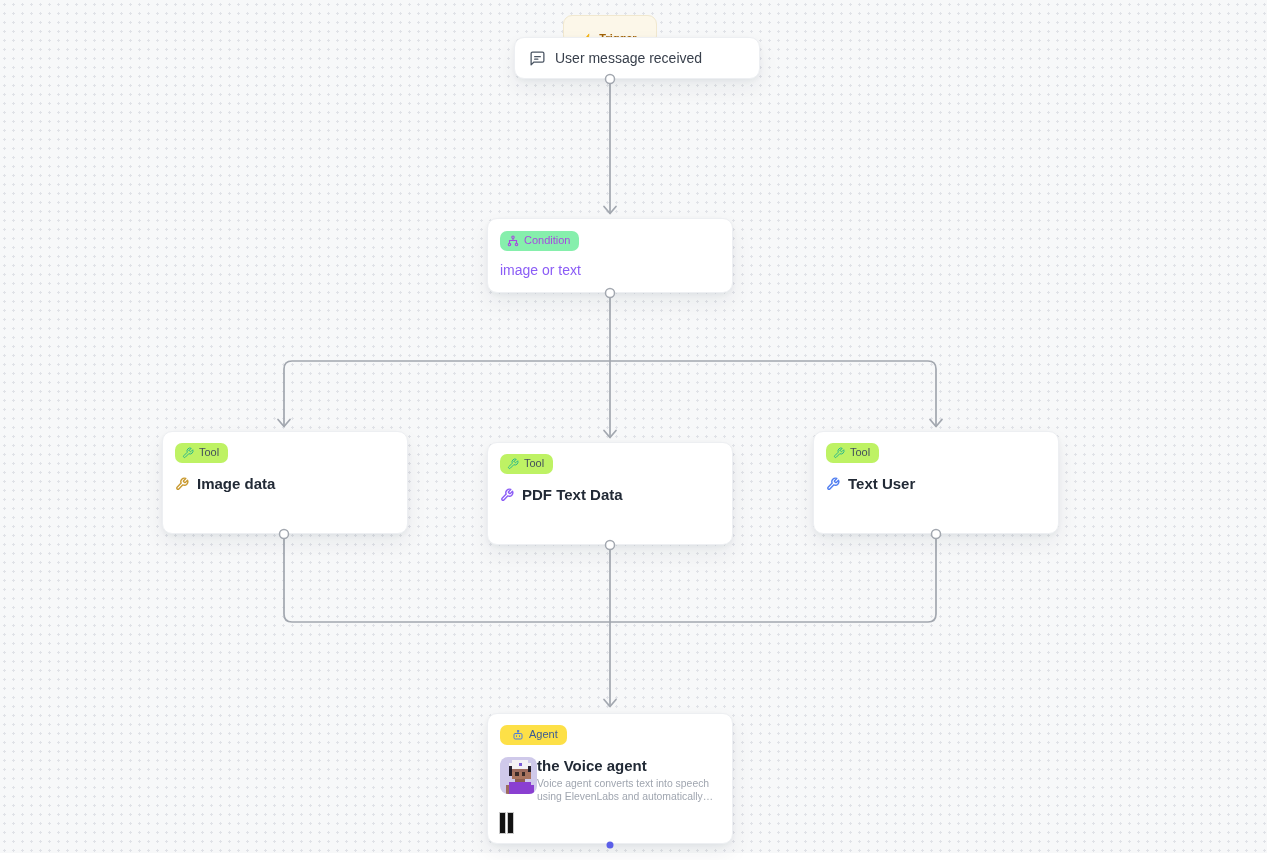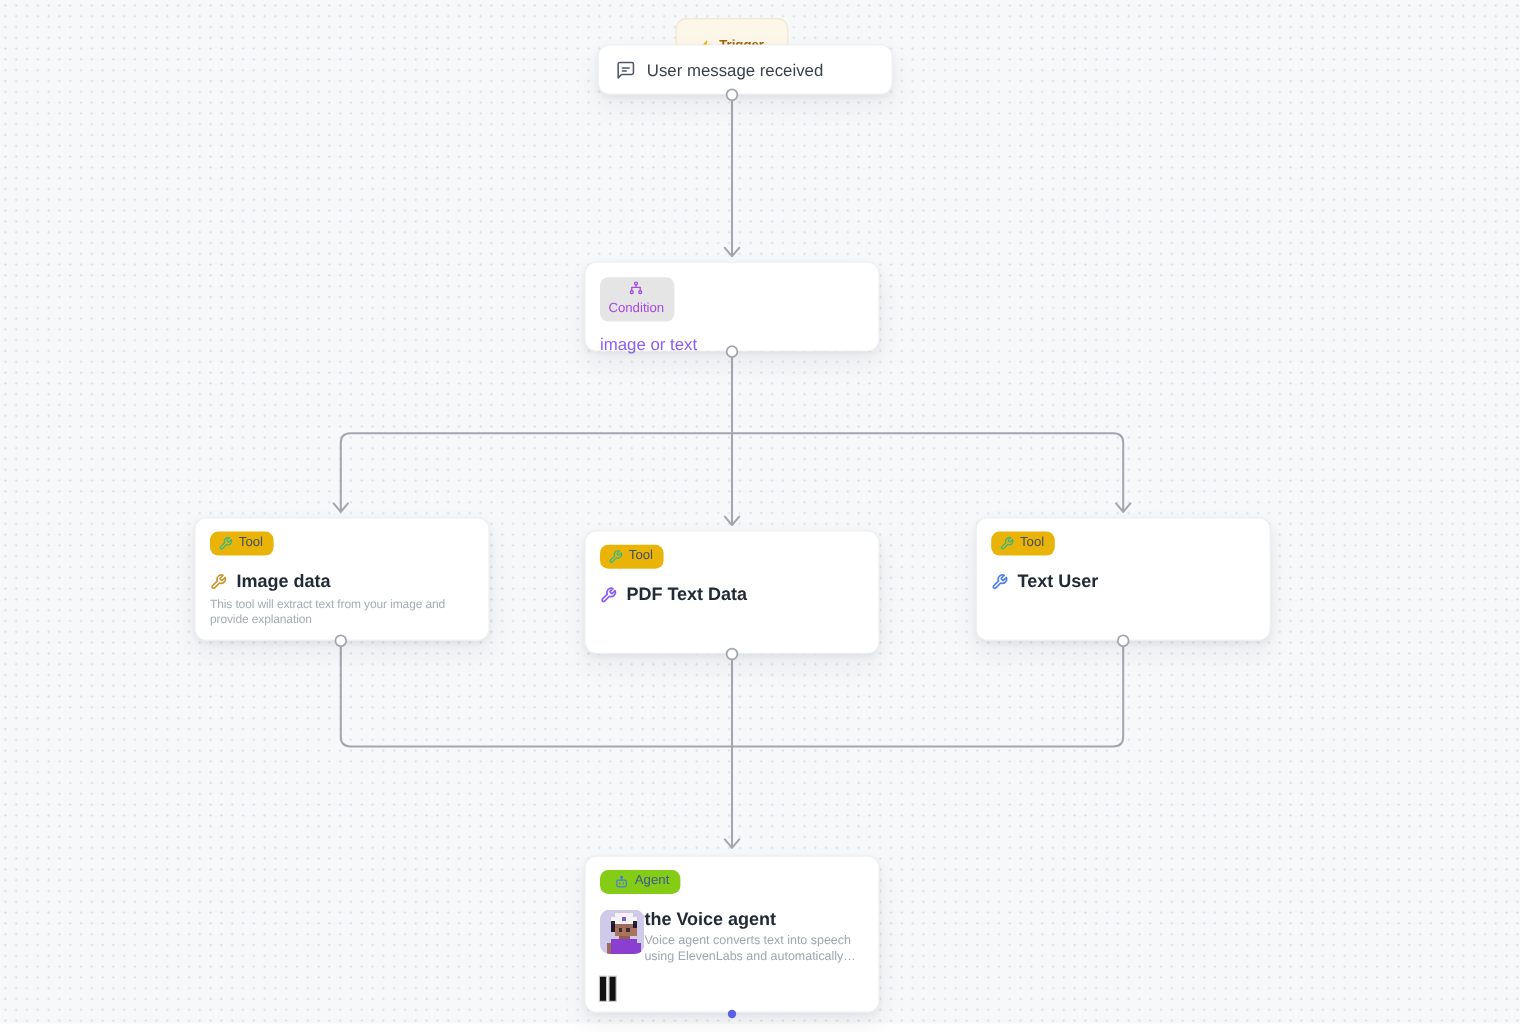--- a/index.html
+++ b/index.html
@@ -36,7 +36,7 @@
   .trigger-tab svg { width:11px; height:11px; margin-top:1px; }
 
   .node-trigger {
-    left:498px; top:37px; width:246px; height:42px;
+    left:514px; top:37px; width:246px; height:42px;
     display:flex; align-items:center; gap:9px; padding:0 14px;
     font-size:14px; font-weight:500; color:#39404c;
   }

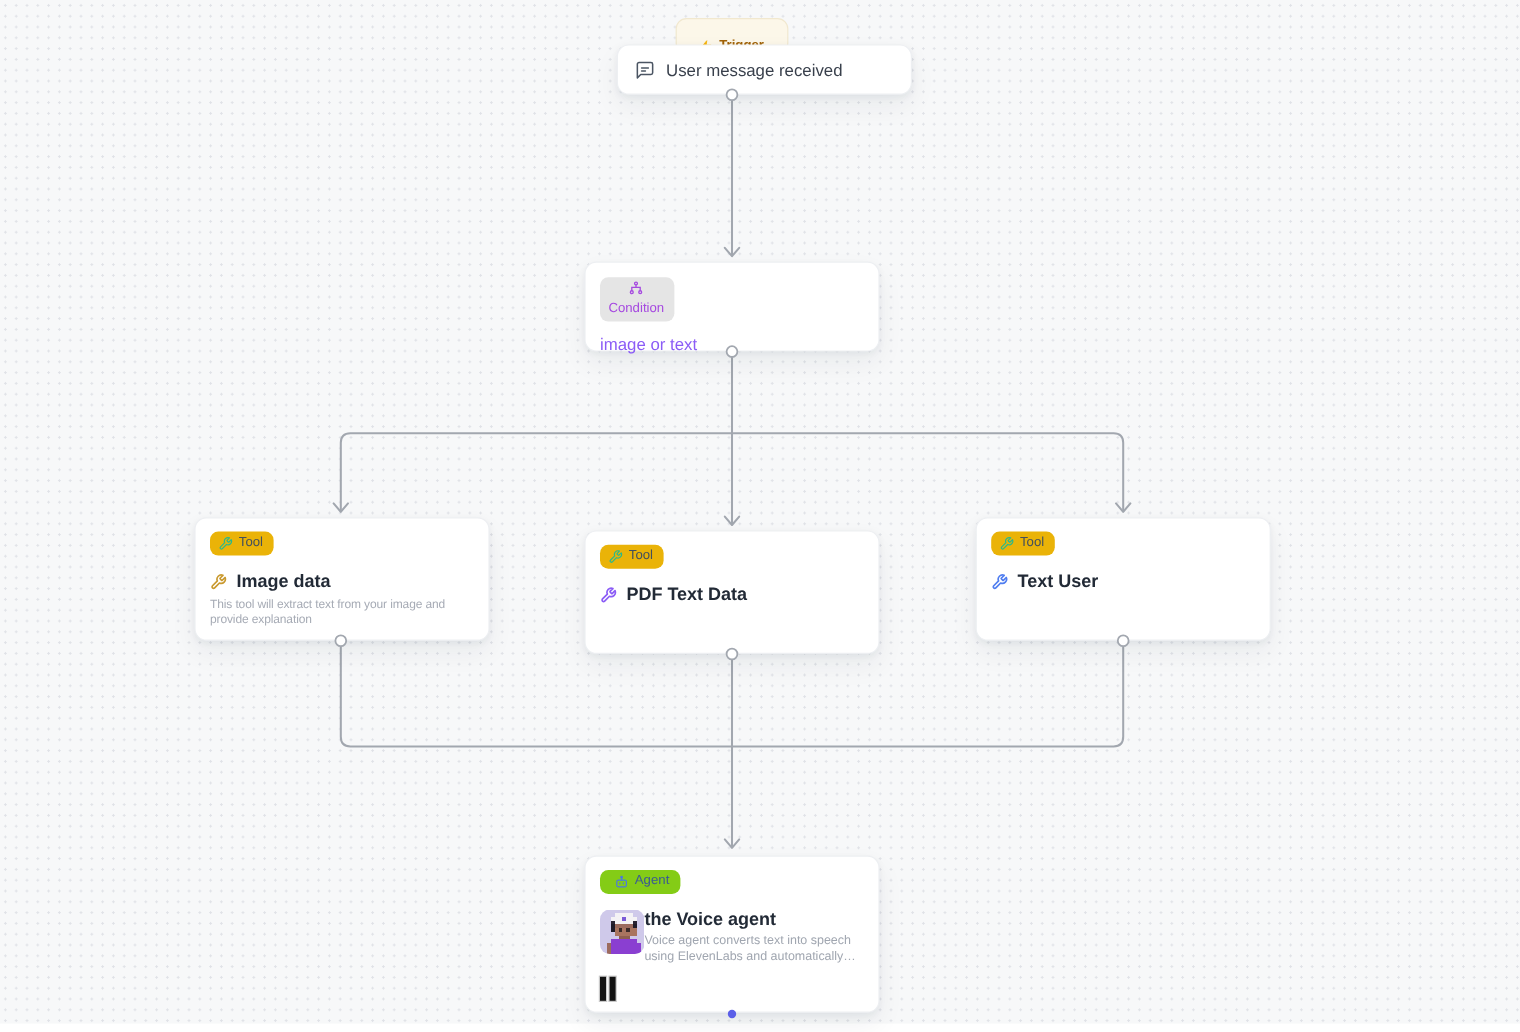--- a/index.html
+++ b/index.html
@@ -48,7 +48,7 @@
     font-size:11px; font-weight:500; line-height:13px;
   }
   .badge svg { width:12px; height:12px; }
-  .badge-condition { background:#e5e5e5; color:#a64ae0;flex-direction:column; }
+  .badge-condition { background:#86efac; color:#a64ae0; }
   .badge-tool      { background:#eab308; color:#44505c;align-items:flex-end; }
   .badge-agent     { background:#84cc16; color:#3b5a94;padding-left:12px; }
 

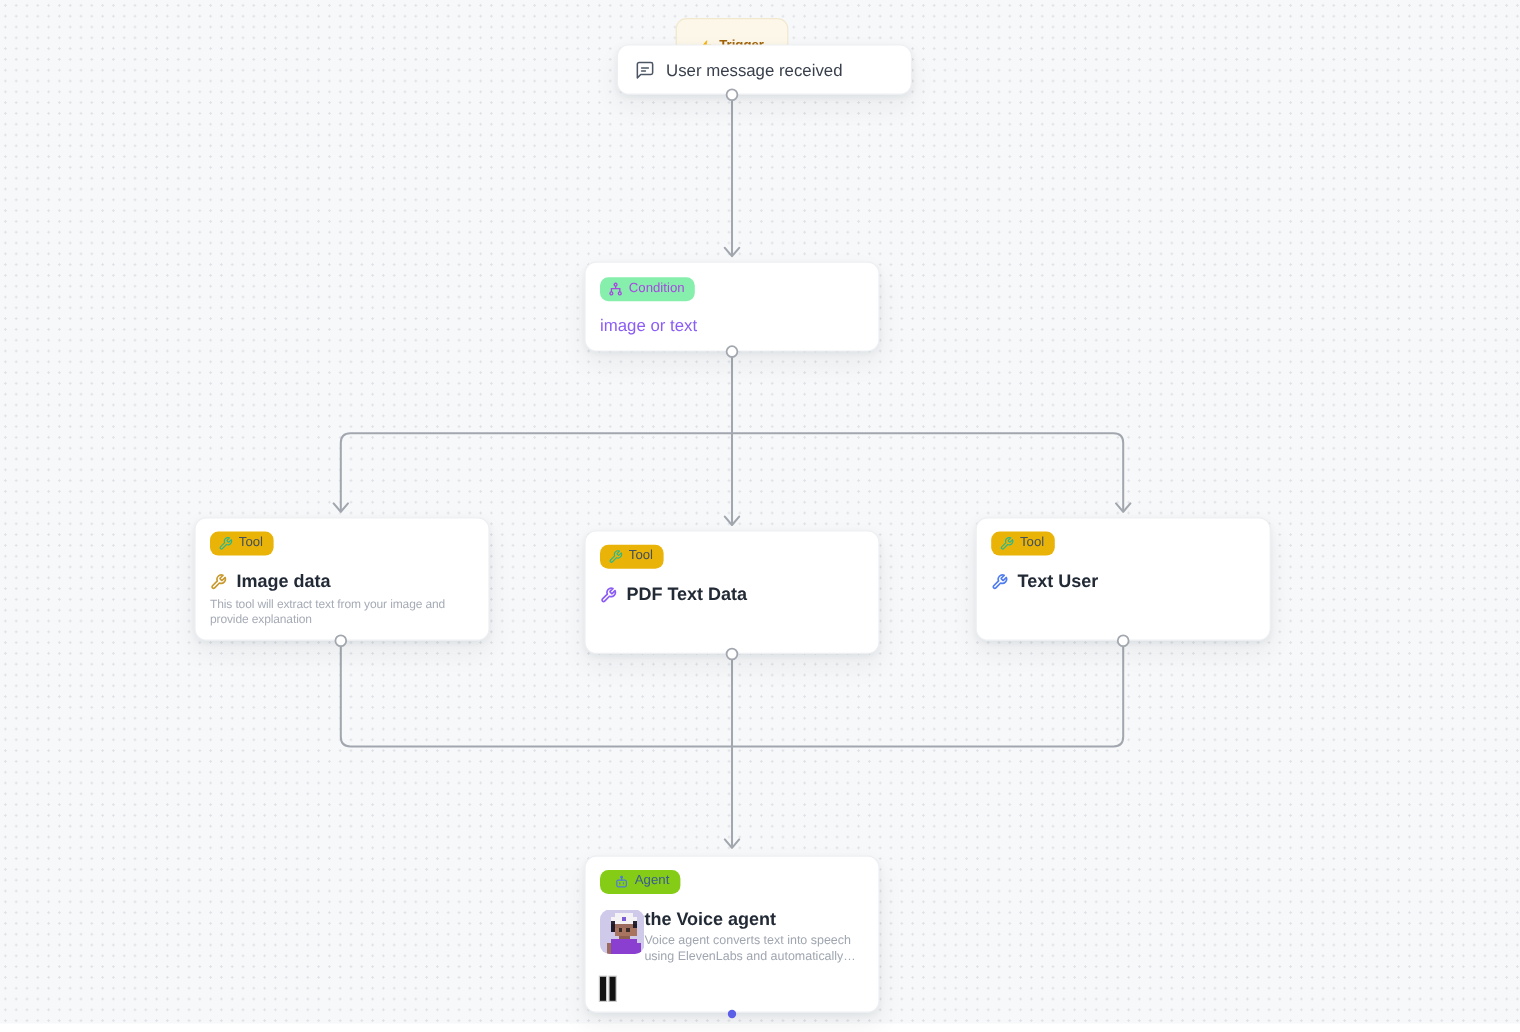--- a/index.html
+++ b/index.html
@@ -49,7 +49,7 @@
   }
   .badge svg { width:12px; height:12px; }
   .badge-condition { background:#86efac; color:#a64ae0; }
-  .badge-tool      { background:#eab308; color:#44505c;align-items:flex-end; }
+  .badge-tool      { background:#bef264; color:#44505c;align-items:flex-end; }
   .badge-agent     { background:#84cc16; color:#3b5a94;padding-left:12px; }
 
   .node-condition { left:487px; top:218px; width:246px; height:75px; padding:12px 12px; }

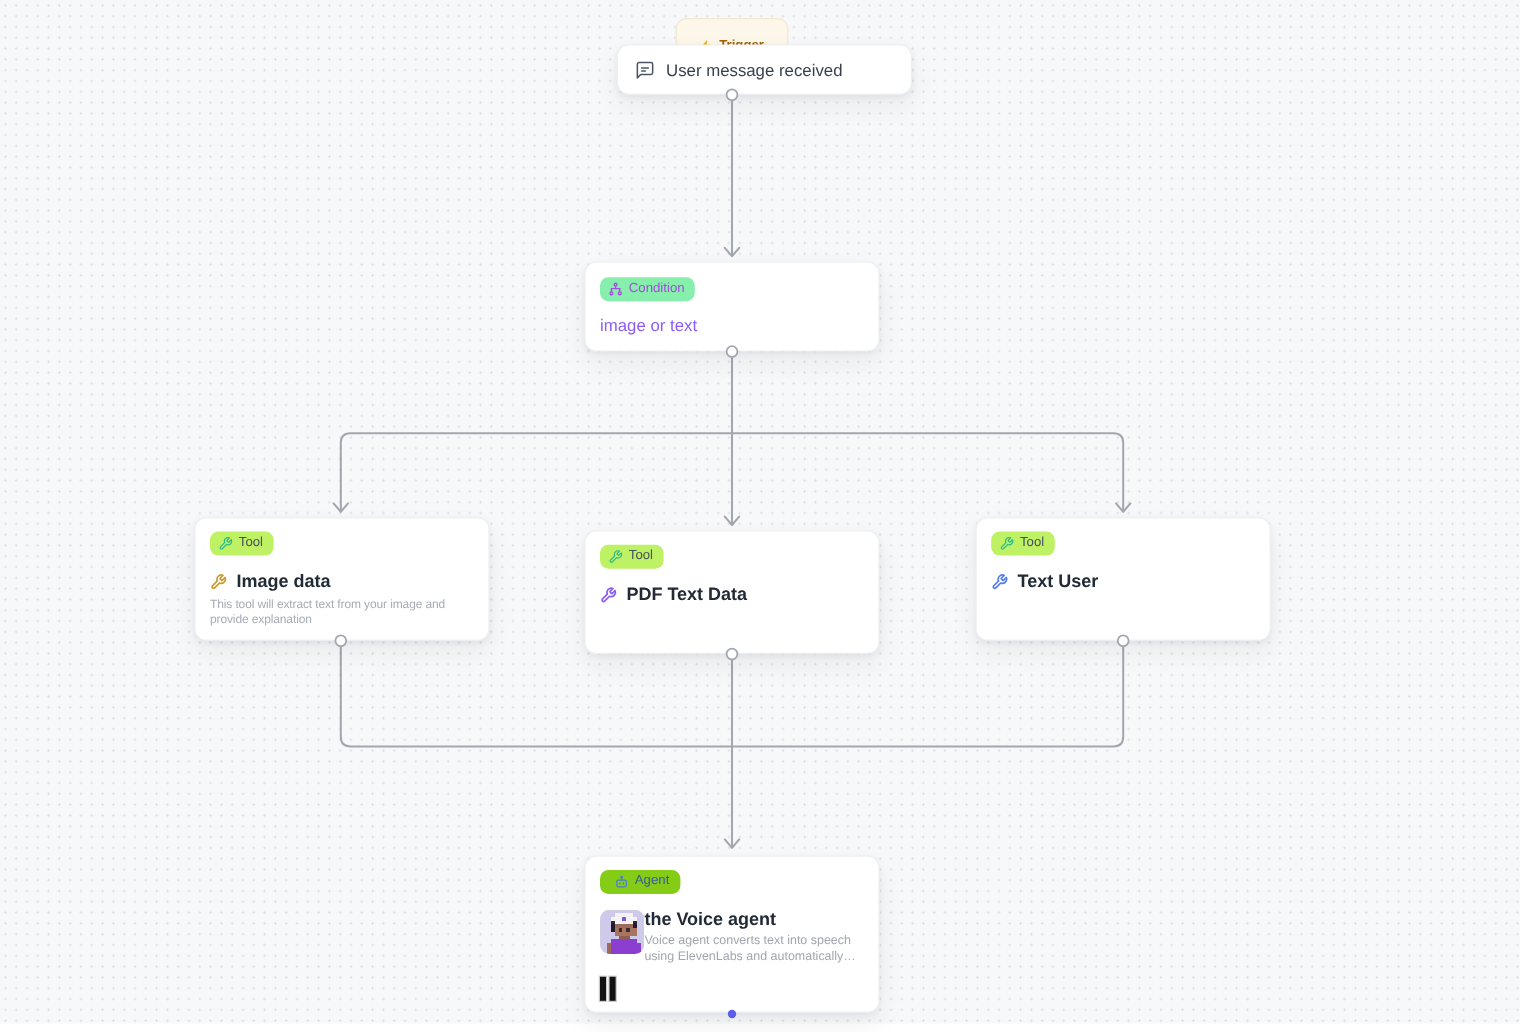--- a/index.html
+++ b/index.html
@@ -139,7 +139,6 @@
       </svg>
       <span>Image data</span>
     </div>
-    <div class="tool-desc">This tool will extract text from your image and provide explanation</div>
   </div>
 
   <div class="node node-tool node-tool-1">

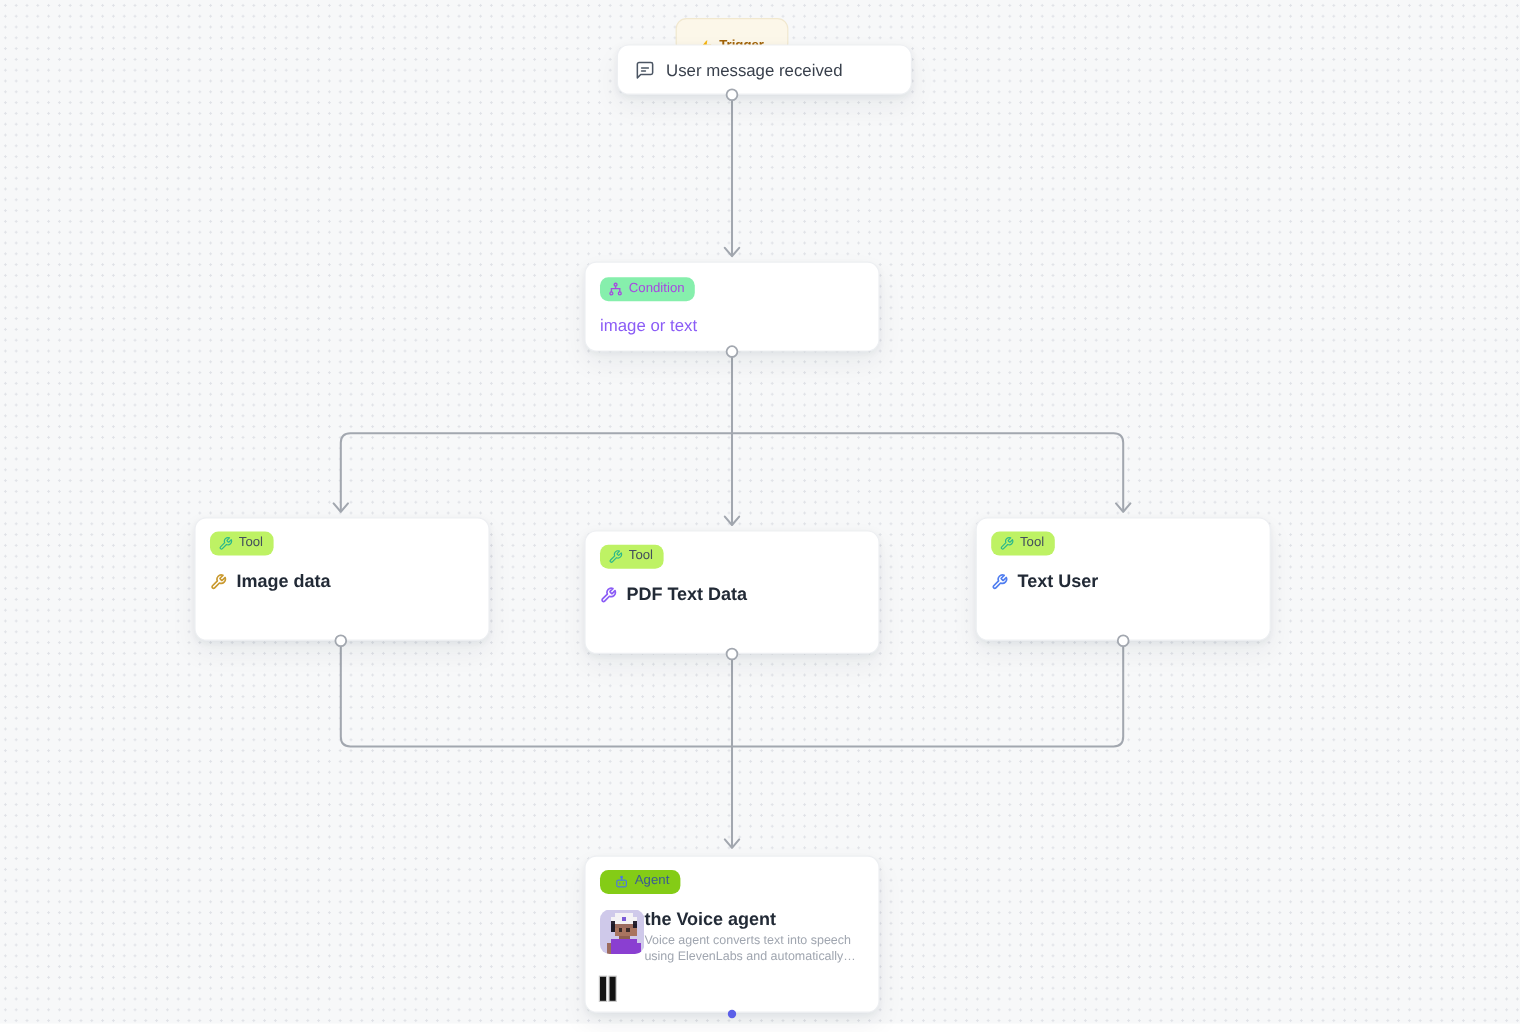--- a/index.html
+++ b/index.html
@@ -50,7 +50,7 @@
   .badge svg { width:12px; height:12px; }
   .badge-condition { background:#86efac; color:#a64ae0; }
   .badge-tool      { background:#bef264; color:#44505c;align-items:flex-end; }
-  .badge-agent     { background:#84cc16; color:#3b5a94;padding-left:12px; }
+  .badge-agent     { background:#fde047; color:#3b5a94;padding-left:12px; }
 
   .node-condition { left:487px; top:218px; width:246px; height:75px; padding:12px 12px; }
   .node-condition .cond-title { margin-top:11px; font-size:14px; font-weight:500; color:#8b5cf6; }

